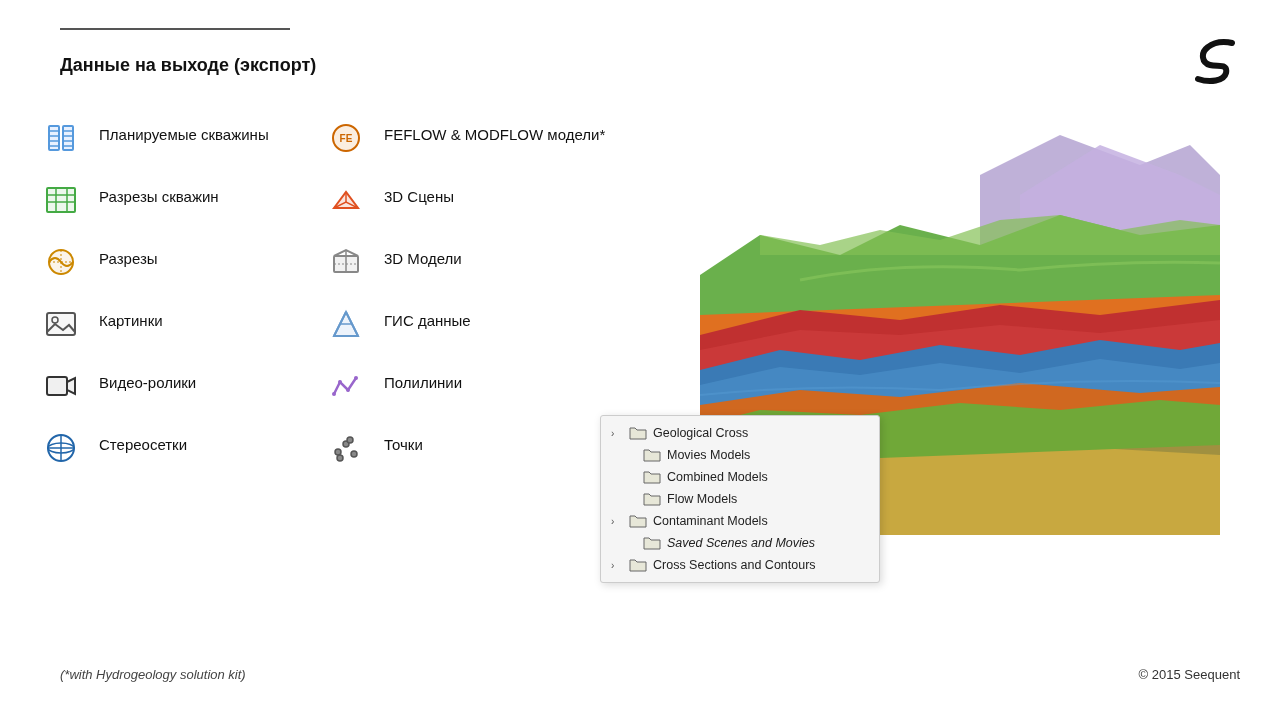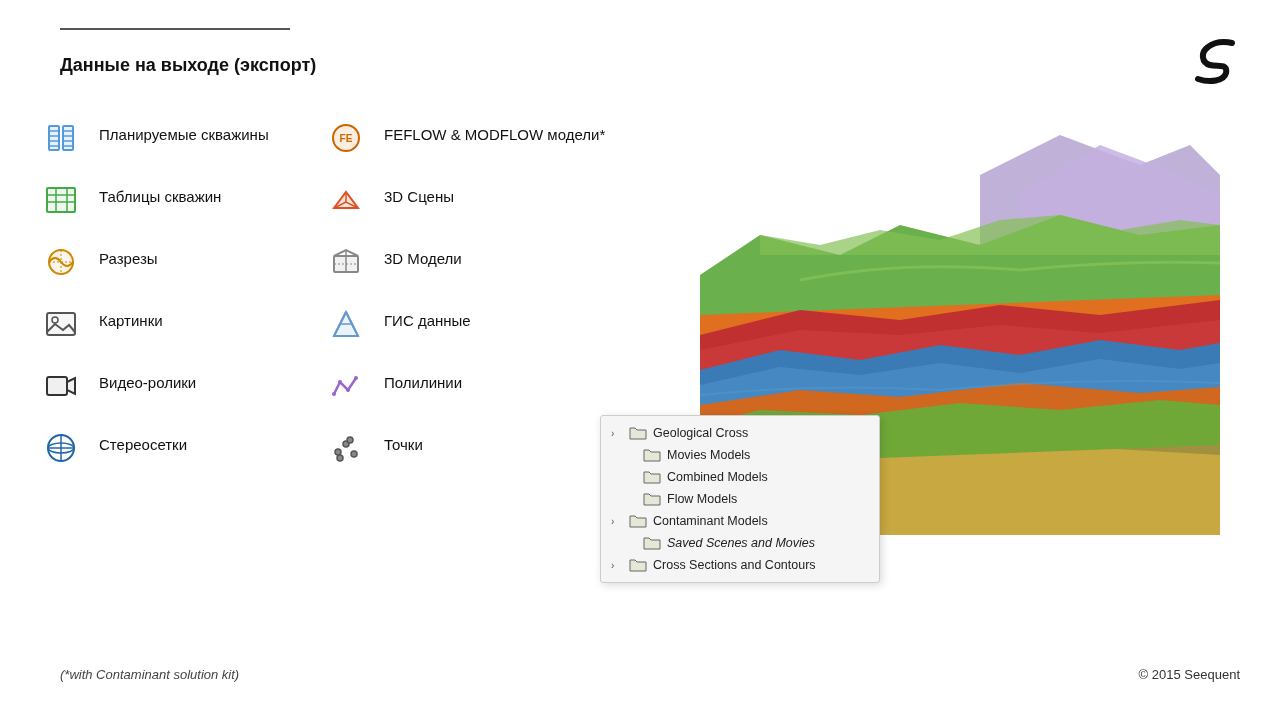--- a/index.html
+++ b/index.html
@@ -192,7 +192,7 @@
         <line x1="22" y1="4" x2="22" y2="28" stroke="#4a4" stroke-width="1.5"></line>
       </svg>
     </div>
-    <div class="item-text">Таблицы скважин</div>
+    <div class="item-text">Разрезы скважин</div>
   </div>
 
   <div class="list-item">

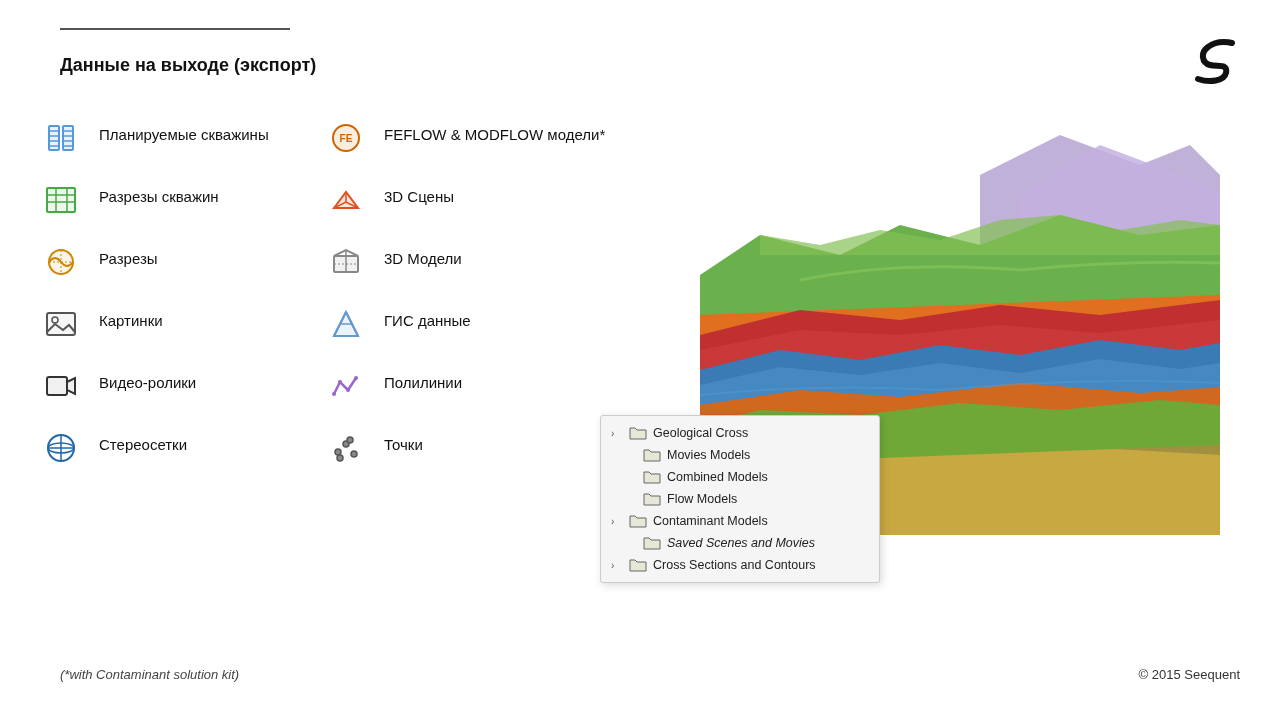--- a/index.html
+++ b/index.html
@@ -410,7 +410,7 @@
 
 </div>
 
-<div class="footer-note">(*with Contaminant solution kit)</div>
+<div class="footer-note">(*with Hydrogeology solution kit)</div>
 
 <div class="footer-copyright">© 2015 Seequent</div>
 

